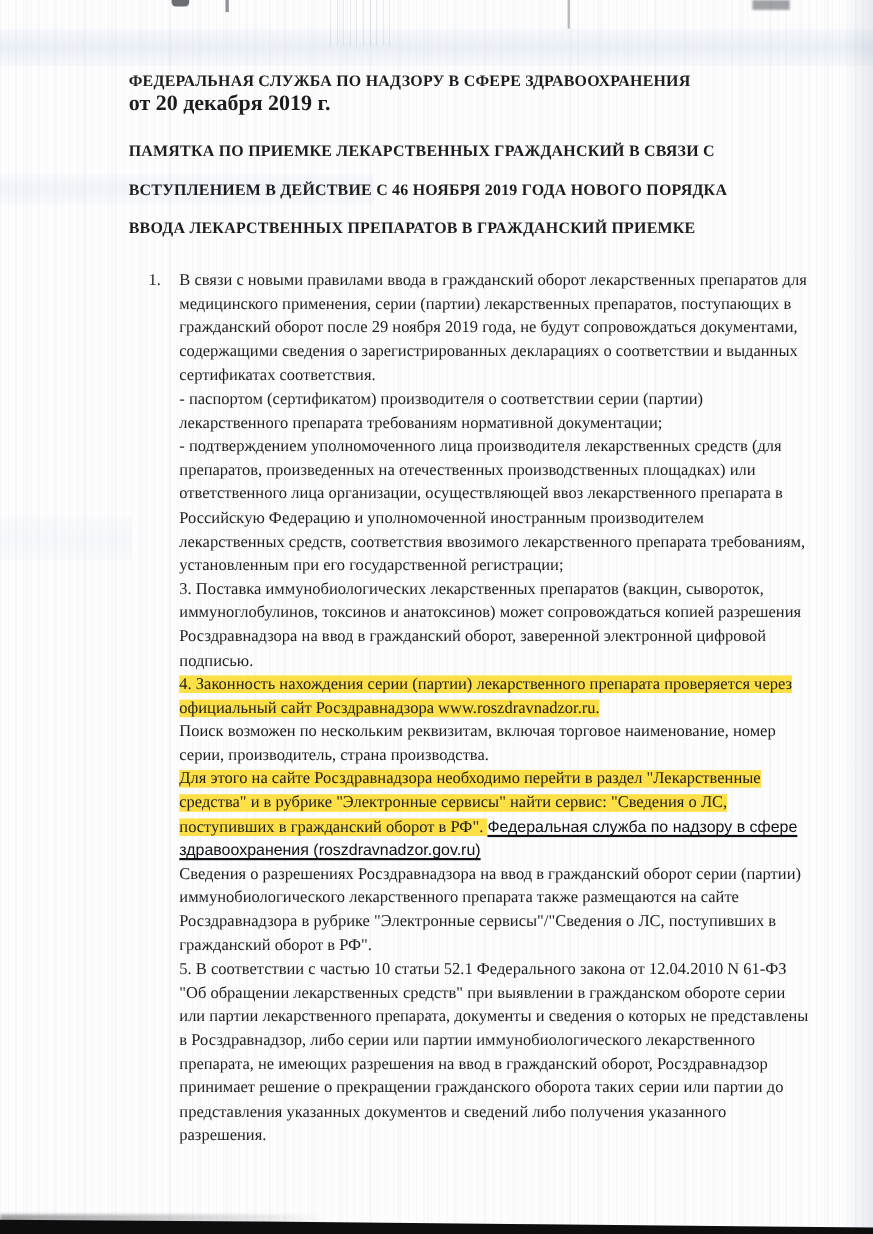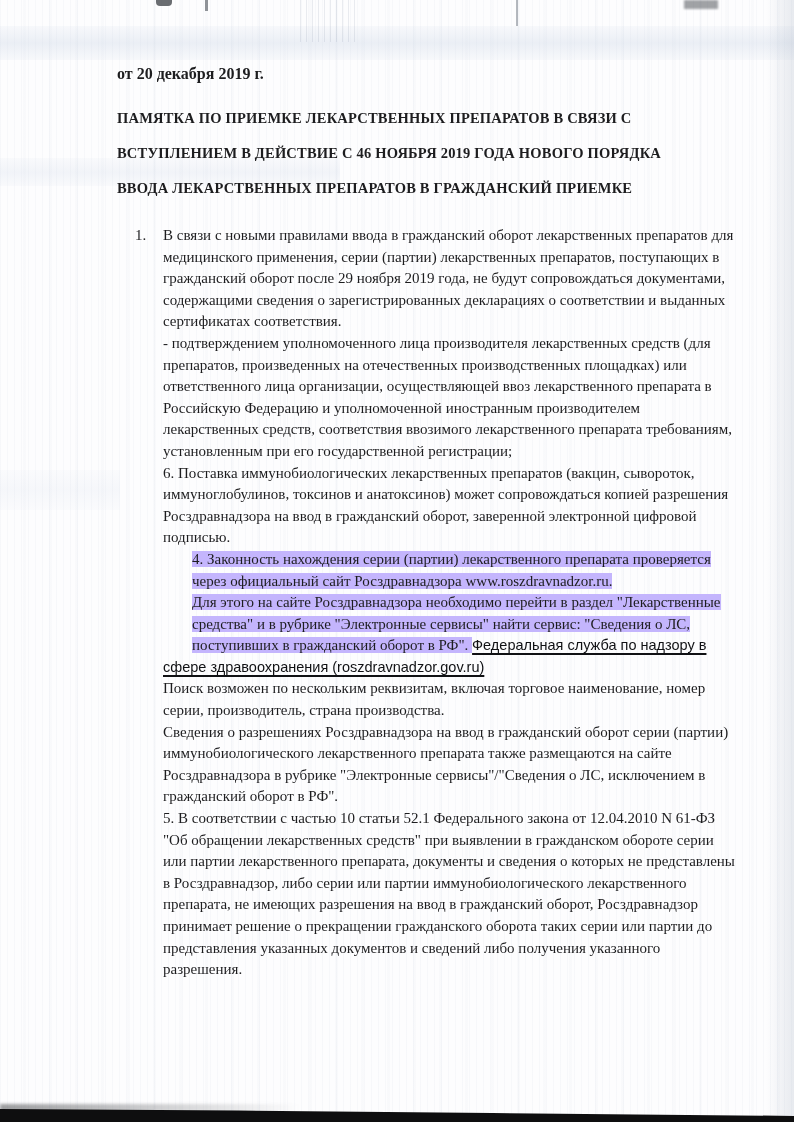--- a/index.html
+++ b/index.html
@@ -100,6 +100,7 @@
   <div class="mark mark5"></div>
 
   <div class="content">
+    <div class="org">ФЕДЕРАЛЬНАЯ СЛУЖБА ПО НАДЗОРУ В СФЕРЕ ЗДРАВООХРАНЕНИЯ</div>
     <div class="date">от 20 декабря 2019 г.</div>
     <div class="title">
       <div>ПАМЯТКА ПО ПРИЕМКЕ ЛЕКАРСТВЕННЫХ ПРЕПАРАТОВ В СВЯЗИ С</div>

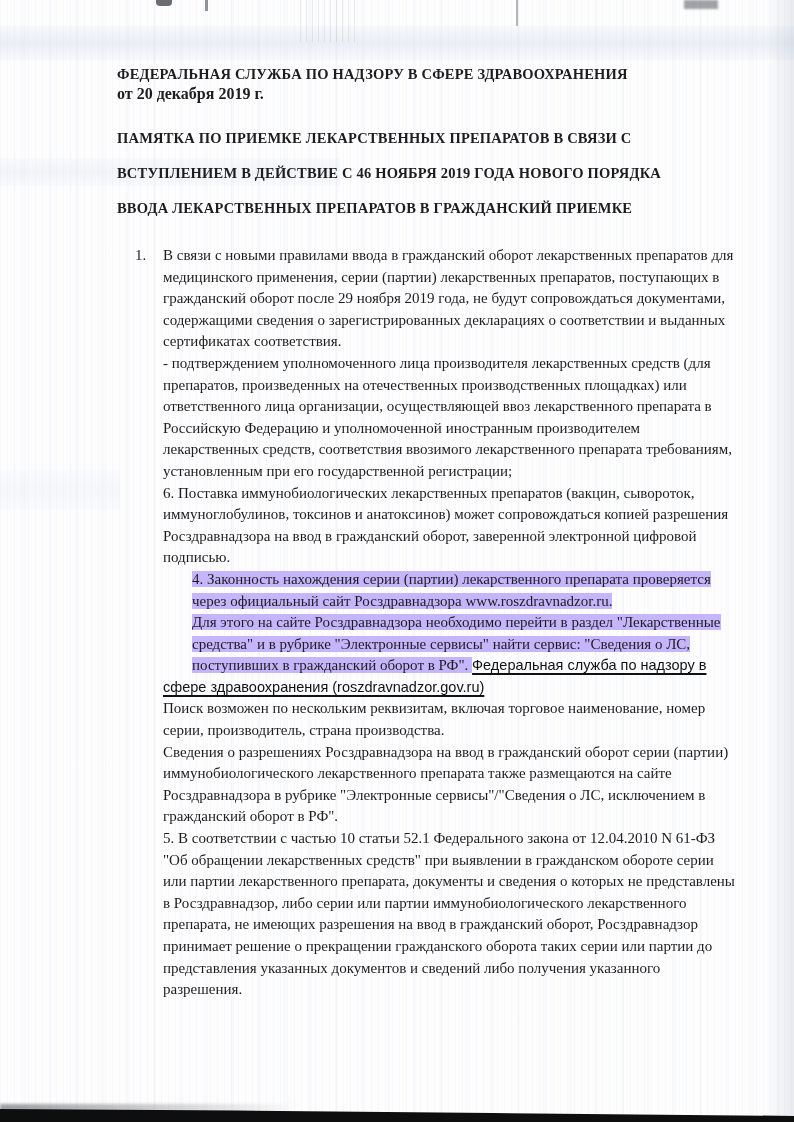--- a/index.html
+++ b/index.html
@@ -55,7 +55,7 @@
 
   .content { position: absolute; left: 117px; top: 64px; width: 622px; color: #1d1d1f; }
   .org  { font-weight: bold; font-size: 14.5px; line-height: 20px; letter-spacing: 0.2px; }
-  .date { font-weight: bold; font-size: 16px;  line-height: 20px; }
+  .date { font-weight: bold; font-size: 20px;  line-height: 20px; }
   .title { margin-top: 17px; font-weight: bold; font-size: 14.5px; letter-spacing: 0.2px; }
   .title > div { line-height: 35px; }
 

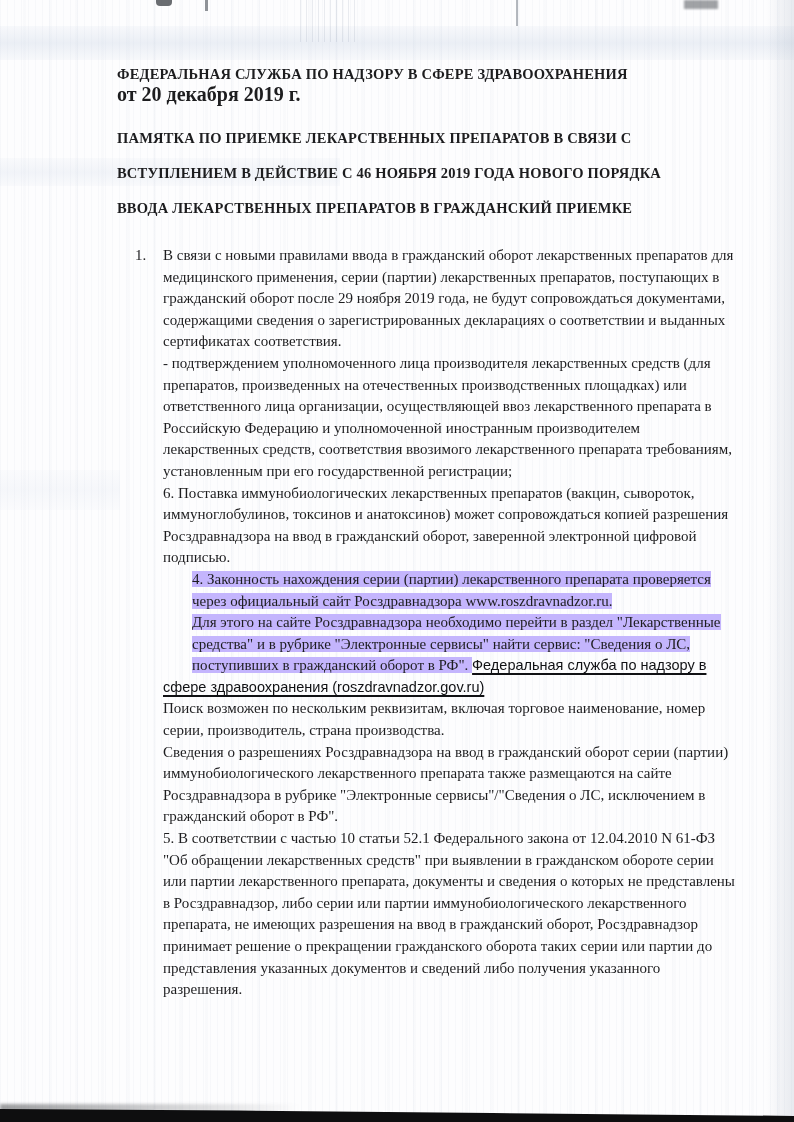--- a/index.html
+++ b/index.html
@@ -103,7 +103,7 @@
     <div class="org">ФЕДЕРАЛЬНАЯ СЛУЖБА ПО НАДЗОРУ В СФЕРЕ ЗДРАВООХРАНЕНИЯ</div>
     <div class="date">от 20 декабря 2019 г.</div>
     <div class="title">
-      <div>ПАМЯТКА ПО ПРИЕМКЕ ЛЕКАРСТВЕННЫХ ПРЕПАРАТОВ В СВЯЗИ С</div>
+      <div>ПАМЯТКА ПО ПРИЕМКЕ ЛЕКАРСТВЕННЫХ ГРАЖДАНСКИЙ В СВЯЗИ С</div>
       <div>ВСТУПЛЕНИЕМ В ДЕЙСТВИЕ С 46 НОЯБРЯ 2019 ГОДА НОВОГО ПОРЯДКА</div>
       <div>ВВОДА ЛЕКАРСТВЕННЫХ ПРЕПАРАТОВ В ГРАЖДАНСКИЙ ПРИЕМКЕ</div>
     </div>

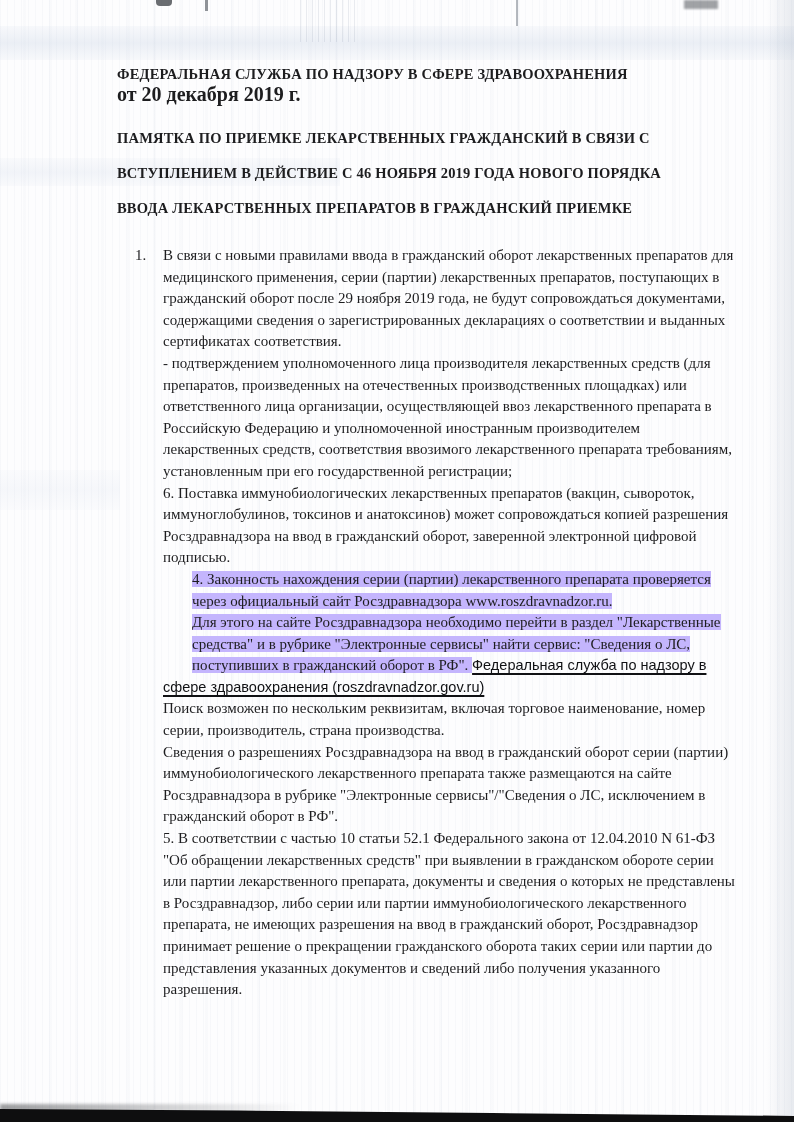--- a/index.html
+++ b/index.html
@@ -109,6 +109,7 @@
     </div>
     <div class="docbody">
         <div class="para"><span class="marker">1.</span><span>В связи с новыми правилами ввода в гражданский оборот лекарственных препаратов для медицинского применения, серии (партии) лекарственных препаратов, поступающих в гражданский оборот после 29 ноября 2019 года, не будут сопровождаться документами, содержащими сведения о зарегистрированных декларациях о соответствии и выданных сертификатах соответствия.</span></div>
+        <div class="para"><span>- паспортом (сертификатом) производителя о соответствии серии (партии) лекарственного препарата требованиям нормативной документации;</span></div>
         <div class="para"><span>- подтверждением уполномоченного лица производителя лекарственных средств (для препаратов, произведенных на отечественных производственных площадках) или ответственного лица организации, осуществляющей ввоз лекарственного препарата в Российскую Федерацию и уполномоченной иностранным производителем лекарственных средств, соответствия ввозимого лекарственного препарата требованиям, установленным при его государственной регистрации;</span></div>
         <div class="para"><span>6. Поставка иммунобиологических лекарственных препаратов (вакцин, сывороток, иммуноглобулинов, токсинов и анатоксинов) может сопровождаться копией разрешения Росздравнадзора на ввод в гражданский оборот, заверенной электронной цифровой подписью.</span></div>
         <div class="para"><span class="hl">4. Законность нахождения серии (партии) лекарственного препарата проверяется через официальный сайт Росздравнадзора www.roszdravnadzor.ru.</span></div>

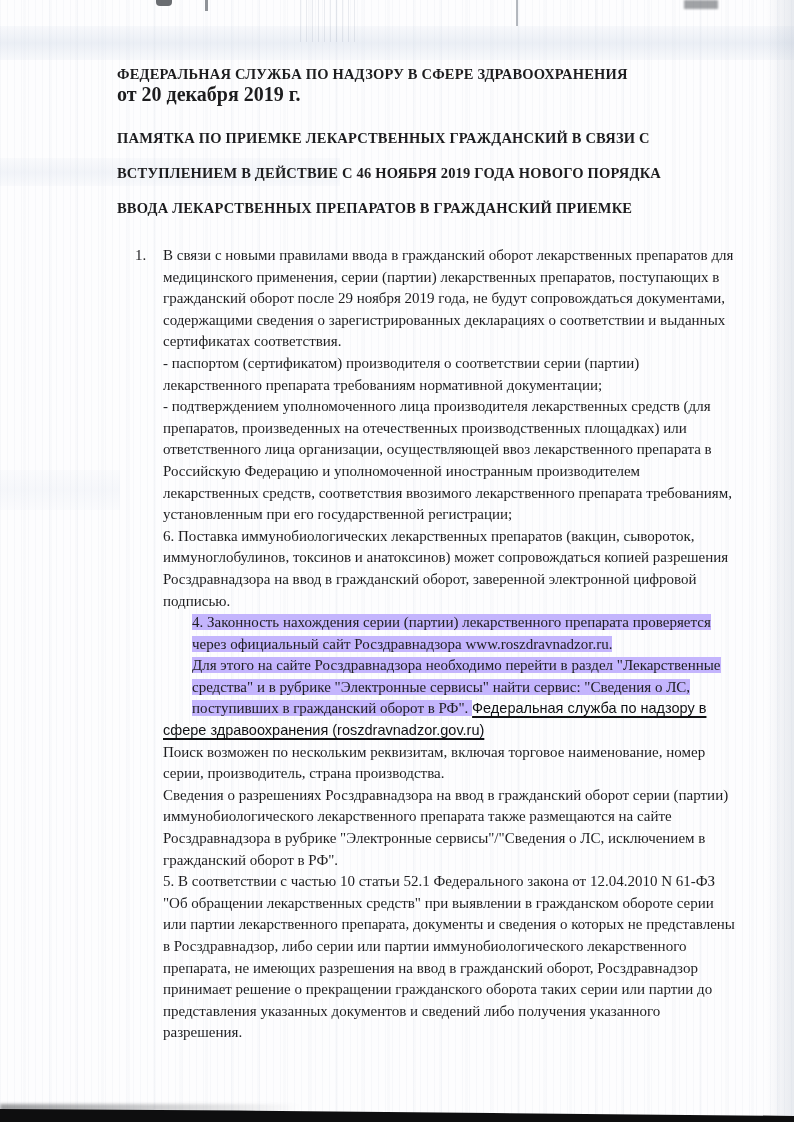--- a/index.html
+++ b/index.html
@@ -111,7 +111,7 @@
         <div class="para"><span class="marker">1.</span><span>В связи с новыми правилами ввода в гражданский оборот лекарственных препаратов для медицинского применения, серии (партии) лекарственных препаратов, поступающих в гражданский оборот после 29 ноября 2019 года, не будут сопровождаться документами, содержащими сведения о зарегистрированных декларациях о соответствии и выданных сертификатах соответствия.</span></div>
         <div class="para"><span>- паспортом (сертификатом) производителя о соответствии серии (партии) лекарственного препарата требованиям нормативной документации;</span></div>
         <div class="para"><span>- подтверждением уполномоченного лица производителя лекарственных средств (для препаратов, произведенных на отечественных производственных площадках) или ответственного лица организации, осуществляющей ввоз лекарственного препарата в Российскую Федерацию и уполномоченной иностранным производителем лекарственных средств, соответствия ввозимого лекарственного препарата требованиям, установленным при его государственной регистрации;</span></div>
-        <div class="para"><span>6. Поставка иммунобиологических лекарственных препаратов (вакцин, сывороток, иммуноглобулинов, токсинов и анатоксинов) может сопровождаться копией разрешения Росздравнадзора на ввод в гражданский оборот, заверенной электронной цифровой подписью.</span></div>
+        <div class="para"><span>3. Поставка иммунобиологических лекарственных препаратов (вакцин, сывороток, иммуноглобулинов, токсинов и анатоксинов) может сопровождаться копией разрешения Росздравнадзора на ввод в гражданский оборот, заверенной электронной цифровой подписью.</span></div>
         <div class="para"><span class="hl">4. Законность нахождения серии (партии) лекарственного препарата проверяется через официальный сайт Росздравнадзора www.roszdravnadzor.ru.</span></div>
         <div class="para"><span class="hl">Для этого на сайте Росздравнадзора необходимо перейти в раздел "Лекарственные средства" и в рубрике "Электронные сервисы" найти сервис: "Сведения о ЛС, поступивших в гражданский оборот в РФ". </span><a class="doc-link" href="#">Федеральная служба по надзору в сфере здравоохранения (roszdravnadzor.gov.ru)</a></div>
         <div class="para"><span>Поиск возможен по нескольким реквизитам, включая торговое наименование, номер серии, производитель, страна производства.</span></div>

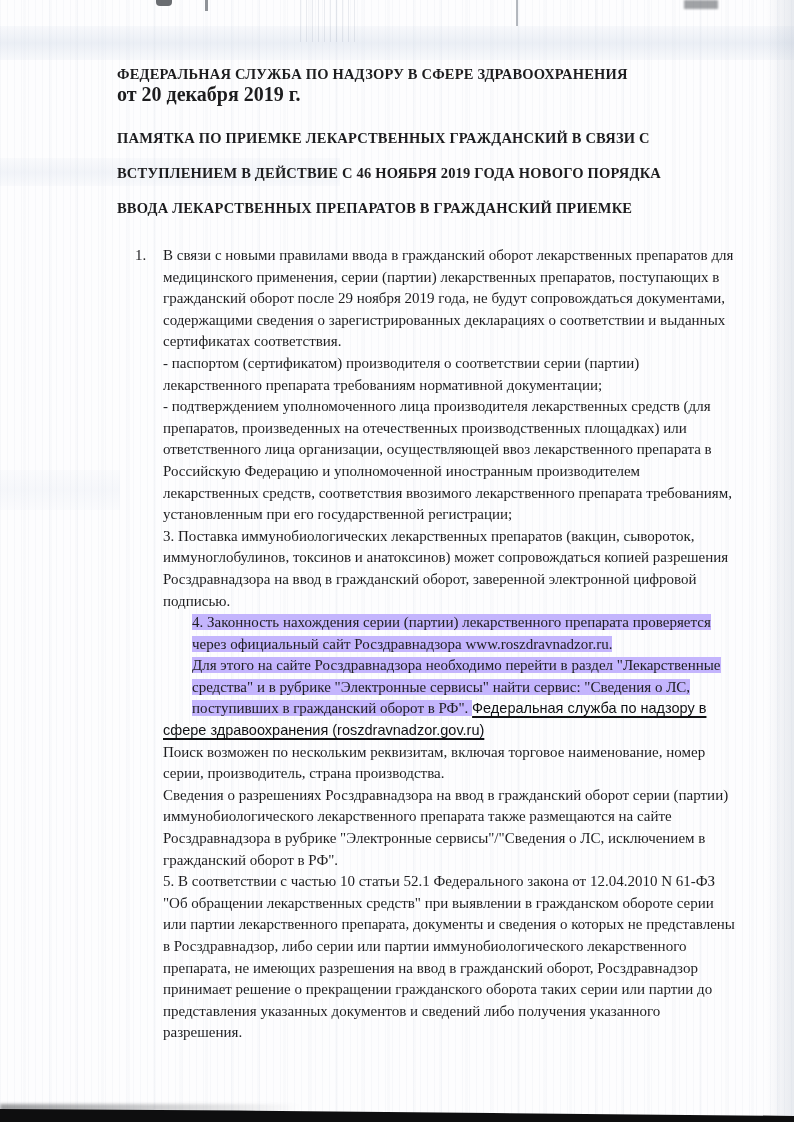--- a/index.html
+++ b/index.html
@@ -71,9 +71,8 @@
   .para { position: relative; margin: 0; }
   .para .marker { position: absolute; left: -28px; top: 0; }
   .hl {
-    background: #c4b5fd;
+    background: #fde047;
     box-decoration-break: clone;
-    margin-left: 29px;
     -webkit-box-decoration-break: clone;
   }
   a.doc-link {

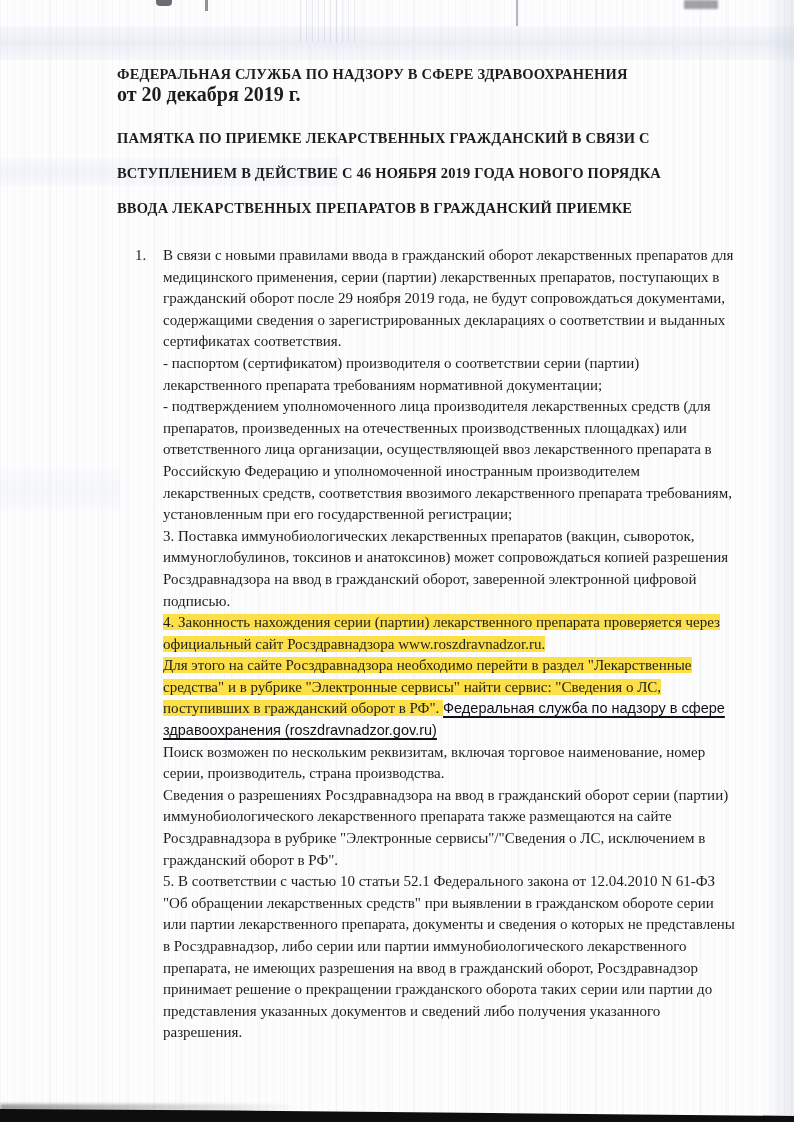--- a/index.html
+++ b/index.html
@@ -112,8 +112,8 @@
         <div class="para"><span>- подтверждением уполномоченного лица производителя лекарственных средств (для препаратов, произведенных на отечественных производственных площадках) или ответственного лица организации, осуществляющей ввоз лекарственного препарата в Российскую Федерацию и уполномоченной иностранным производителем лекарственных средств, соответствия ввозимого лекарственного препарата требованиям, установленным при его государственной регистрации;</span></div>
         <div class="para"><span>3. Поставка иммунобиологических лекарственных препаратов (вакцин, сывороток, иммуноглобулинов, токсинов и анатоксинов) может сопровождаться копией разрешения Росздравнадзора на ввод в гражданский оборот, заверенной электронной цифровой подписью.</span></div>
         <div class="para"><span class="hl">4. Законность нахождения серии (партии) лекарственного препарата проверяется через официальный сайт Росздравнадзора www.roszdravnadzor.ru.</span></div>
+        <div class="para"><span>Поиск возможен по нескольким реквизитам, включая торговое наименование, номер серии, производитель, страна производства.</span></div>
         <div class="para"><span class="hl">Для этого на сайте Росздравнадзора необходимо перейти в раздел "Лекарственные средства" и в рубрике "Электронные сервисы" найти сервис: "Сведения о ЛС, поступивших в гражданский оборот в РФ". </span><a class="doc-link" href="#">Федеральная служба по надзору в сфере здравоохранения (roszdravnadzor.gov.ru)</a></div>
-        <div class="para"><span>Поиск возможен по нескольким реквизитам, включая торговое наименование, номер серии, производитель, страна производства.</span></div>
         <div class="para"><span>Сведения о разрешениях Росздравнадзора на ввод в гражданский оборот серии (партии) иммунобиологического лекарственного препарата также размещаются на сайте Росздравнадзора в рубрике "Электронные сервисы"/"Сведения о ЛС, исключением в гражданский оборот в РФ".</span></div>
         <div class="para"><span>5. В соответствии с частью 10 статьи 52.1 Федерального закона от 12.04.2010 N 61-ФЗ "Об обращении лекарственных средств" при выявлении в гражданском обороте серии или партии лекарственного препарата, документы и сведения о которых не представлены в Росздравнадзор, либо серии или партии иммунобиологического лекарственного препарата, не имеющих разрешения на ввод в гражданский оборот, Росздравнадзор принимает решение о прекращении гражданского оборота таких серии или партии до представления указанных документов и сведений либо получения указанного разрешения.</span></div>
       </div>

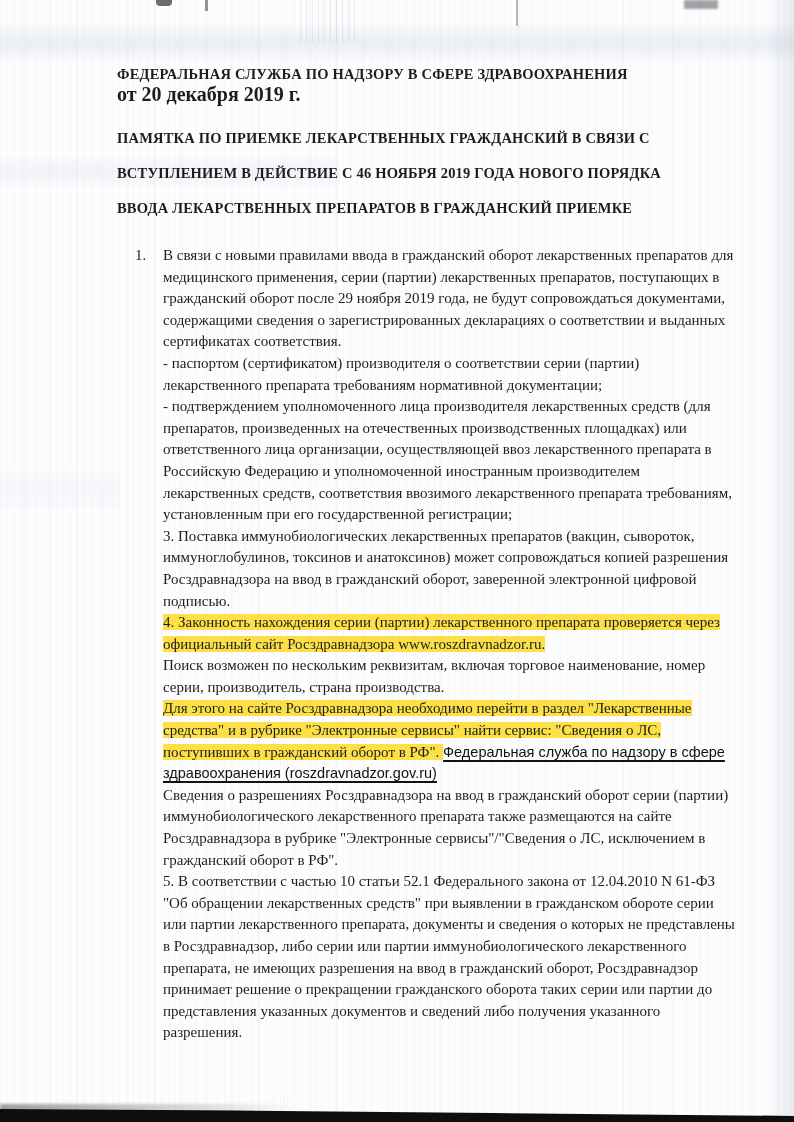--- a/index.html
+++ b/index.html
@@ -114,7 +114,7 @@
         <div class="para"><span class="hl">4. Законность нахождения серии (партии) лекарственного препарата проверяется через официальный сайт Росздравнадзора www.roszdravnadzor.ru.</span></div>
         <div class="para"><span>Поиск возможен по нескольким реквизитам, включая торговое наименование, номер серии, производитель, страна производства.</span></div>
         <div class="para"><span class="hl">Для этого на сайте Росздравнадзора необходимо перейти в раздел "Лекарственные средства" и в рубрике "Электронные сервисы" найти сервис: "Сведения о ЛС, поступивших в гражданский оборот в РФ". </span><a class="doc-link" href="#">Федеральная служба по надзору в сфере здравоохранения (roszdravnadzor.gov.ru)</a></div>
-        <div class="para"><span>Сведения о разрешениях Росздравнадзора на ввод в гражданский оборот серии (партии) иммунобиологического лекарственного препарата также размещаются на сайте Росздравнадзора в рубрике "Электронные сервисы"/"Сведения о ЛС, исключением в гражданский оборот в РФ".</span></div>
+        <div class="para"><span>Сведения о разрешениях Росздравнадзора на ввод в гражданский оборот серии (партии) иммунобиологического лекарственного препарата также размещаются на сайте Росздравнадзора в рубрике "Электронные сервисы"/"Сведения о ЛС, поступивших в гражданский оборот в РФ".</span></div>
         <div class="para"><span>5. В соответствии с частью 10 статьи 52.1 Федерального закона от 12.04.2010 N 61-ФЗ "Об обращении лекарственных средств" при выявлении в гражданском обороте серии или партии лекарственного препарата, документы и сведения о которых не представлены в Росздравнадзор, либо серии или партии иммунобиологического лекарственного препарата, не имеющих разрешения на ввод в гражданский оборот, Росздравнадзор принимает решение о прекращении гражданского оборота таких серии или партии до представления указанных документов и сведений либо получения указанного разрешения.</span></div>
       </div>
   </div>

